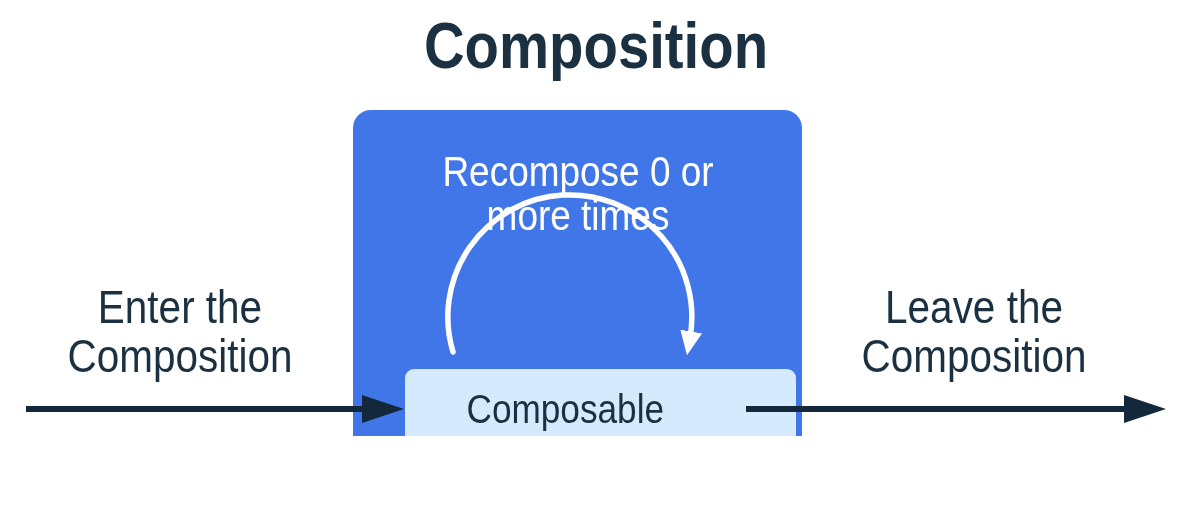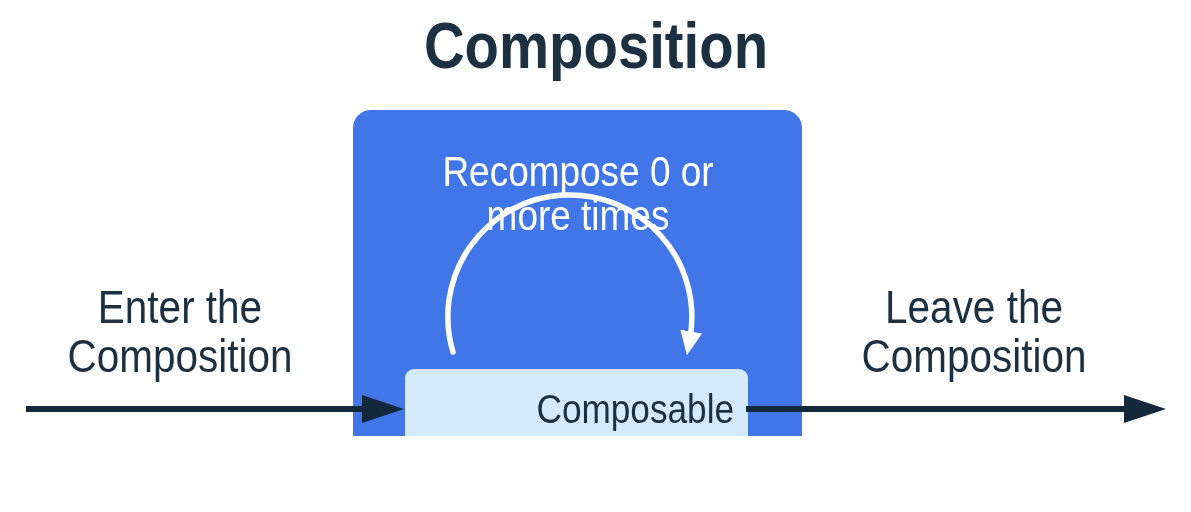--- a/index.html
+++ b/index.html
@@ -68,7 +68,8 @@
     border-radius: 9px;
     display: flex;
     align-items: center;
-    justify-content: flex-end;
+    justify-content: flex-start;
+    padding-left: 48px;
   }
   .composable-box span {
     font-size: 40px;

